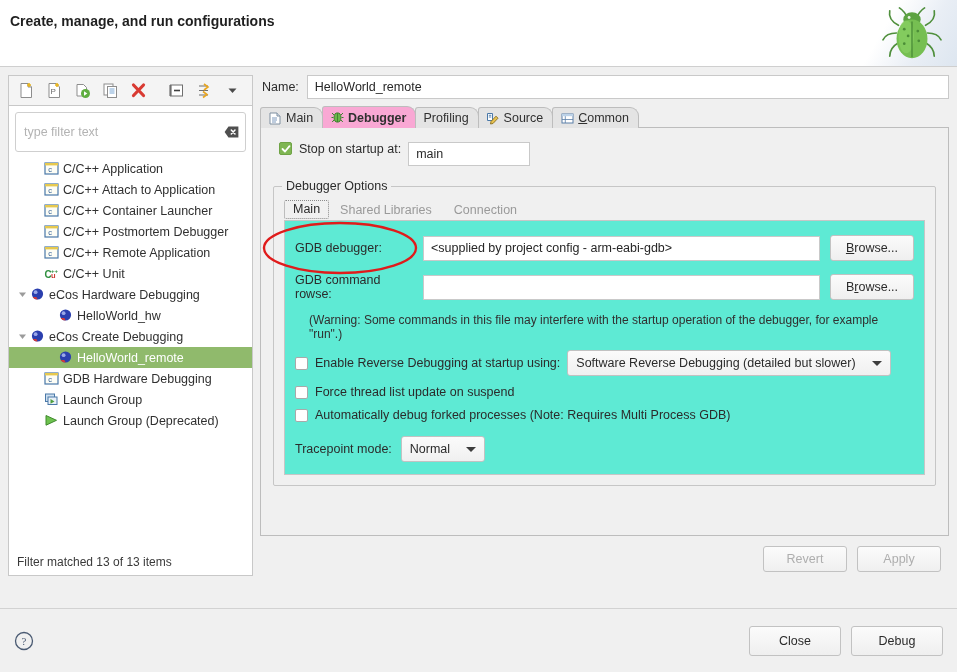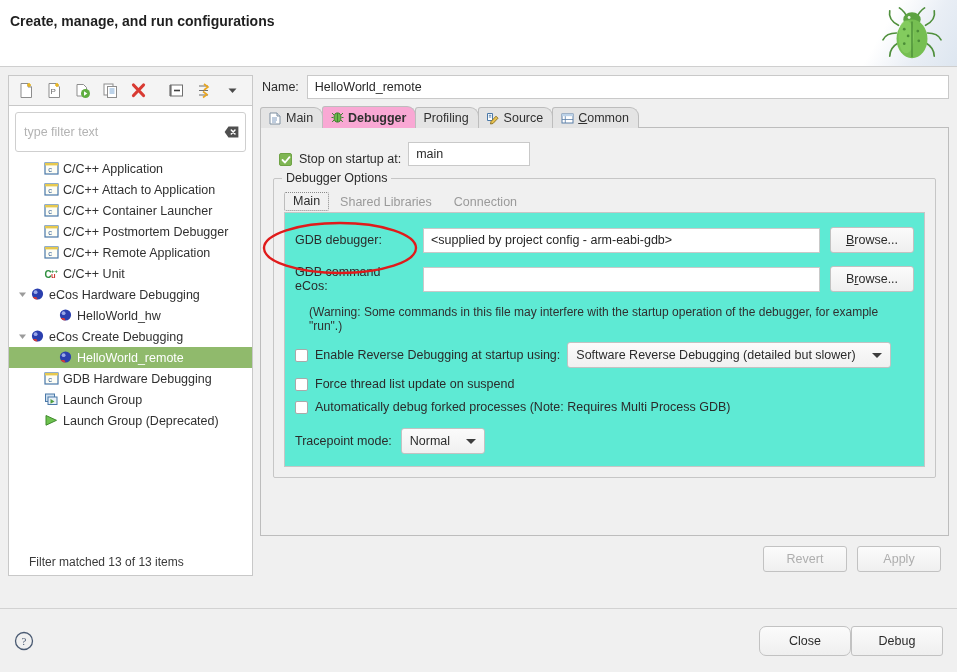--- a/index.html
+++ b/index.html
@@ -280,9 +280,9 @@
 
   .stop-row {
     display: flex;
-    align-items: flex-end;
+    align-items: flex-start;
     gap: 7px;
-    margin: 4px 0 12px 6px;
+    margin: 4px 0 20px 6px;
   }
   .cbox {
     width: 13px; height: 13px;

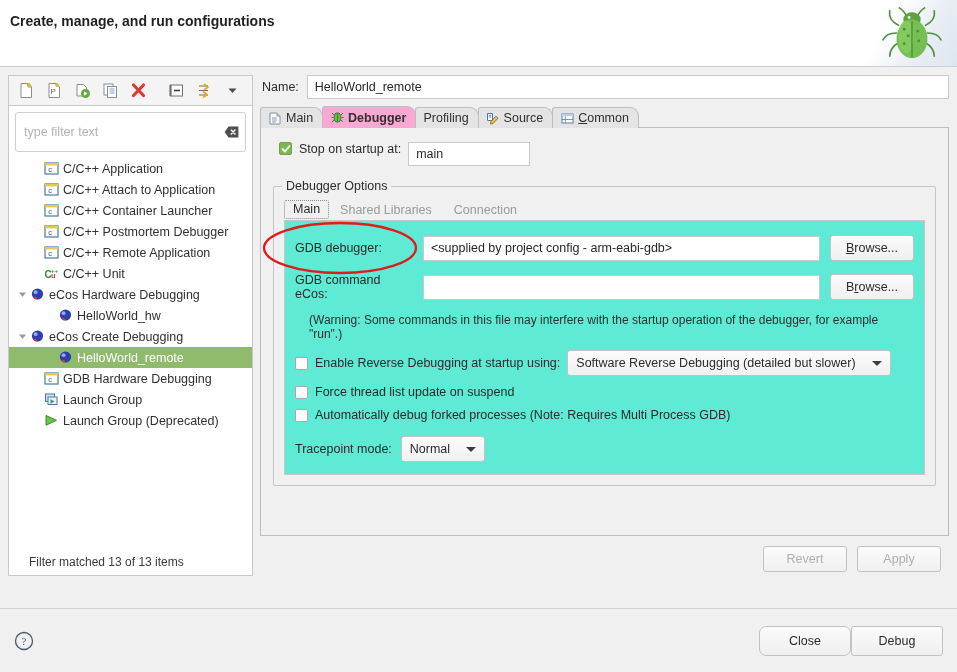--- a/index.html
+++ b/index.html
@@ -837,7 +837,7 @@
             </div>
 
             <div class="field-row">
-              <span class="field-label">GDB command eCos:</span>
+              <span class="field-label">GDB command rowse:</span>
               <div class="text-field">
                 <span></span>
               </div>

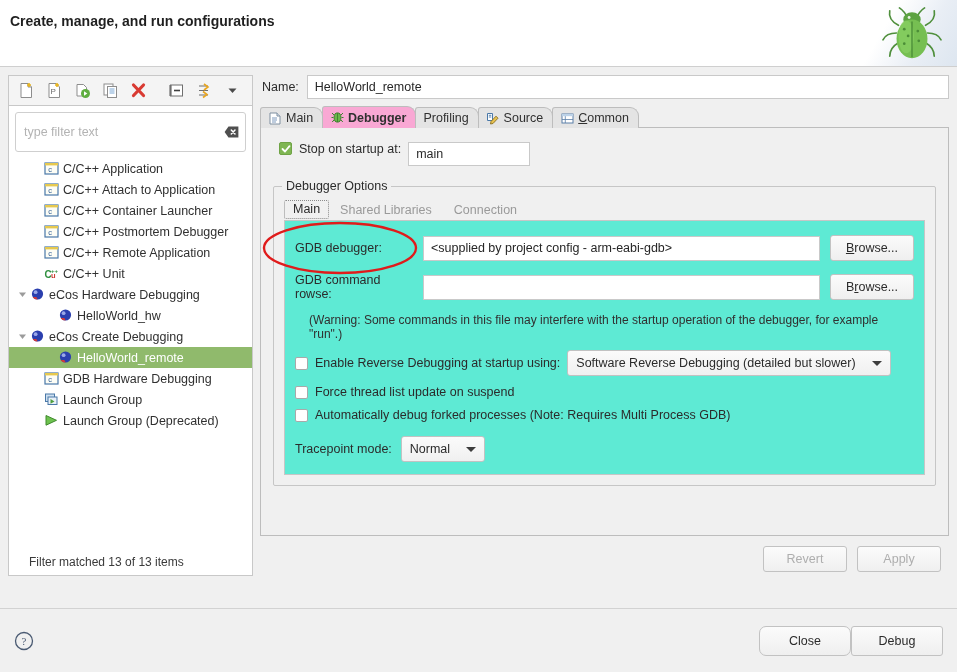--- a/index.html
+++ b/index.html
@@ -200,7 +200,7 @@
     height: 26px;
     display: flex;
     align-items: center;
-    padding-left: 20px;
+    padding-left: 8px;
     font-size: 12px;
     color: #3a3a3a;
   }

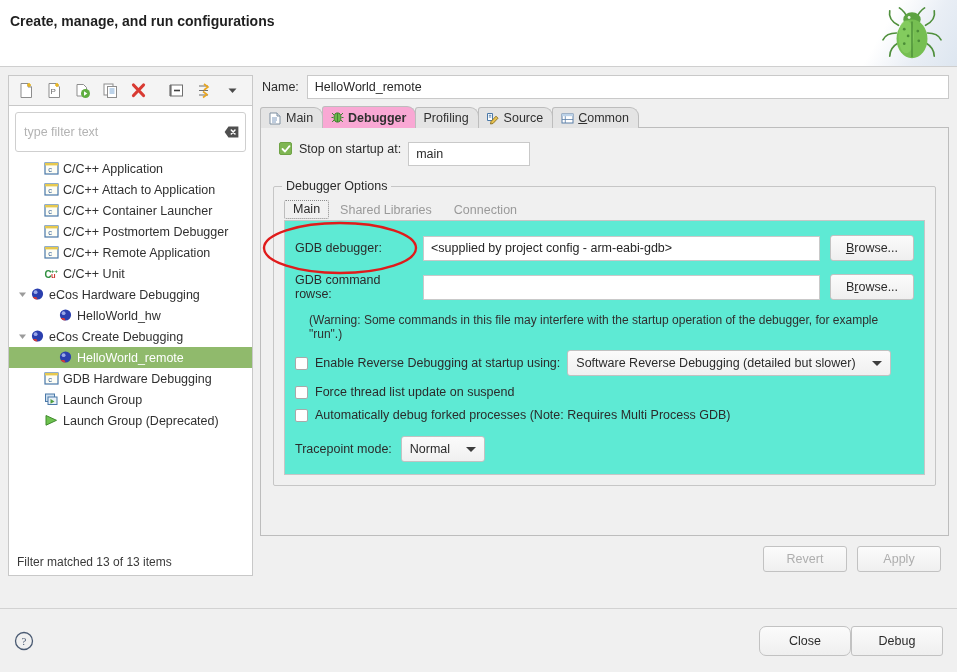--- a/index.html
+++ b/index.html
@@ -899,7 +899,7 @@
       <text x="10" y="14.3" text-anchor="middle" font-size="11" font-family="Liberation Serif, serif" fill="#4a5a72">?</text>
     </svg>
     <div class="footer-spacer"></div>
-    <div class="btn" style="border-radius:7px;">Close</div>
+    <div class="btn" style="margin-right:10px;">Close</div>
     <div class="btn">Debug</div>
   </div>
 

